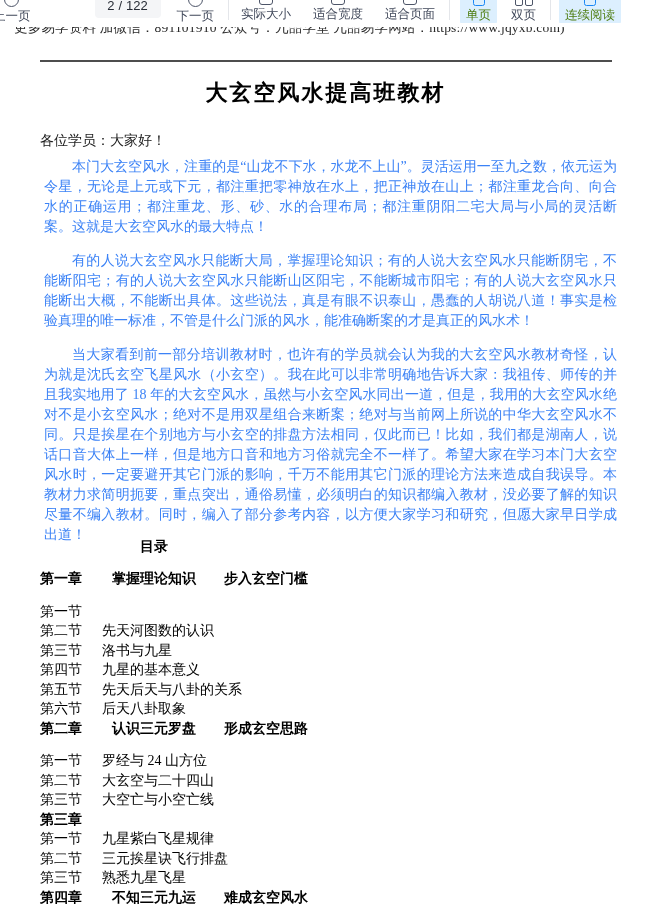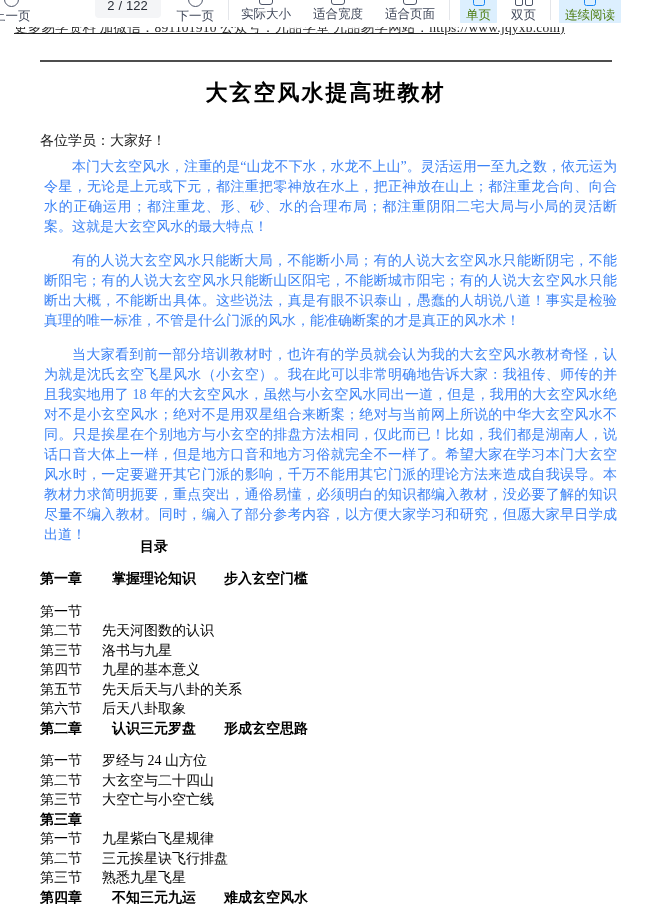--- a/index.html
+++ b/index.html
@@ -27,7 +27,7 @@
 
   
   .doc { position:absolute; inset:0; font-family:"Liberation Serif","DejaVu Serif",serif; color:#1c1c1c; }
-  .watermark-clip { position:absolute; top:27px; left:14px; right:8px; height:11px; overflow:hidden;text-decoration:underline; }
+  .watermark-clip { position:absolute; top:27px; left:14px; right:8px; height:11px; overflow:hidden; }
   .watermark-text { font-size:13.5px; line-height:16px; margin-top:-7px; color:#2a2a2a;
                     white-space:nowrap; letter-spacing:.2px; }
   .header-rule { position:absolute; top:60px; left:40px; width:572px; border-top:2px solid #4e4e4e; }

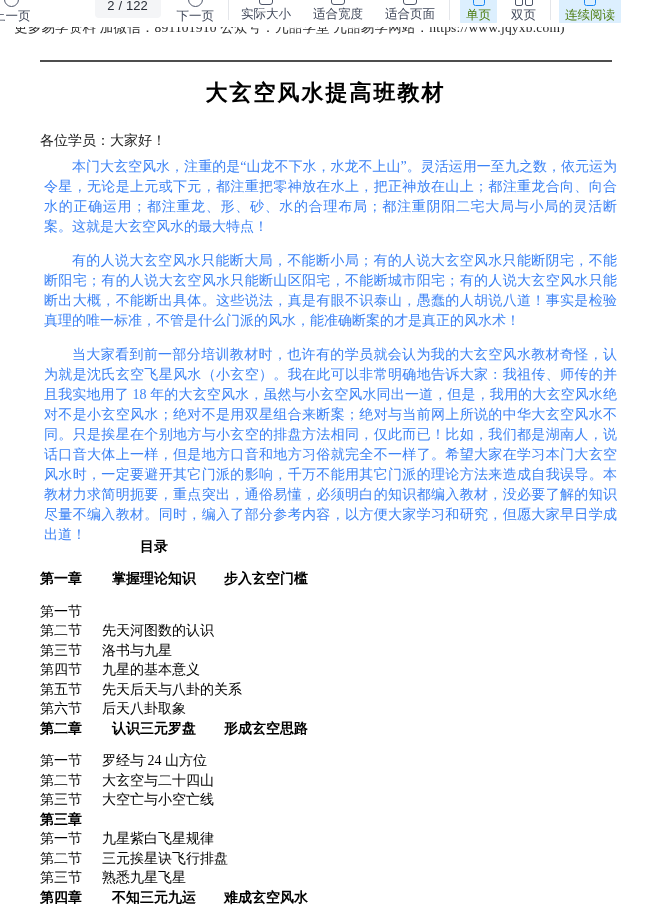--- a/index.html
+++ b/index.html
@@ -123,7 +123,7 @@
     <div class="salutation">各位学员：大家好！</div>
 
     <div class="para" id="para1">本门大玄空风水，注重的是“山龙不下水，水龙不上山”。灵活运用一至九之数，依元运为令星，无论是上元或下元，都注重把零神放在水上，把正神放在山上；都注重龙合向、向合水的正确运用；都注重龙、形、砂、水的合理布局；都注重阴阳二宅大局与小局的灵活断案。这就是大玄空风水的最大特点！</div>
-    <div class="para" id="para2">有的人说大玄空风水只能断大局，不能断小局；有的人说大玄空风水只能断阴宅，不能断阳宅；有的人说大玄空风水只能断山区阳宅，不能断城市阳宅；有的人说大玄空风水只能断出大概，不能断出具体。这些说法，真是有眼不识泰山，愚蠢的人胡说八道！事实是检验真理的唯一标准，不管是什么门派的风水，能准确断案的才是真正的风水术！</div>
+    <div class="para" id="para2">有的人说大玄空风水只能断大局，掌握理论知识；有的人说大玄空风水只能断阴宅，不能断阳宅；有的人说大玄空风水只能断山区阳宅，不能断城市阳宅；有的人说大玄空风水只能断出大概，不能断出具体。这些说法，真是有眼不识泰山，愚蠢的人胡说八道！事实是检验真理的唯一标准，不管是什么门派的风水，能准确断案的才是真正的风水术！</div>
     <div class="para" id="para3">当大家看到前一部分培训教材时，也许有的学员就会认为我的大玄空风水教材奇怪，认为就是沈氏玄空飞星风水（小玄空）。我在此可以非常明确地告诉大家：我祖传、师传的并且我实地用了 18 年的大玄空风水，虽然与小玄空风水同出一道，但是，我用的大玄空风水绝对不是小玄空风水；绝对不是用双星组合来断案；绝对与当前网上所说的中华大玄空风水不同。只是挨星在个别地方与小玄空的排盘方法相同，仅此而已！比如，我们都是湖南人，说话口音大体上一样，但是地方口音和地方习俗就完全不一样了。希望大家在学习本门大玄空风水时，一定要避开其它门派的影响，千万不能用其它门派的理论方法来造成自我误导。本教材力求简明扼要，重点突出，通俗易懂，必须明白的知识都编入教材，没必要了解的知识尽量不编入教材。同时，编入了部分参考内容，以方便大家学习和研究，但愿大家早日学成出道！</div>
 
     <div class="toc">

